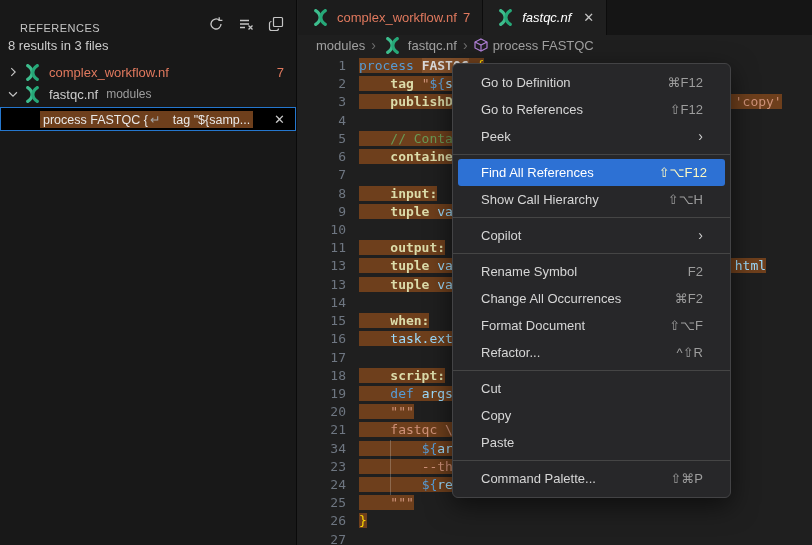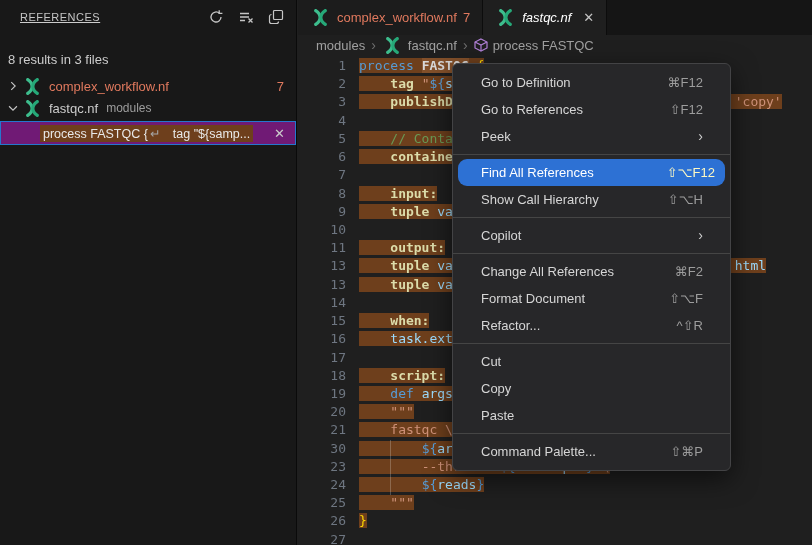--- a/index.html
+++ b/index.html
@@ -13,7 +13,7 @@
   
   .sidebar { position:absolute; left:0; top:0; width:297px; height:545px;
     background:#181818; border-right:1px solid #0a0a0a; }
-  .sb-header { display:flex; align-items:center; height:34px; padding:0 10px 0 20px;text-decoration:underline; }
+  .sb-header { display:flex; align-items:flex-end; height:34px; padding:0 10px 0 20px; }
   .sb-title { flex:1; font-size:11px; letter-spacing:.5px; color:#c5c5c5; }
   .sb-actions { display:flex; gap:10px; }
   .icon-btn { width:20px; height:20px; display:flex; align-items:center; justify-content:center;

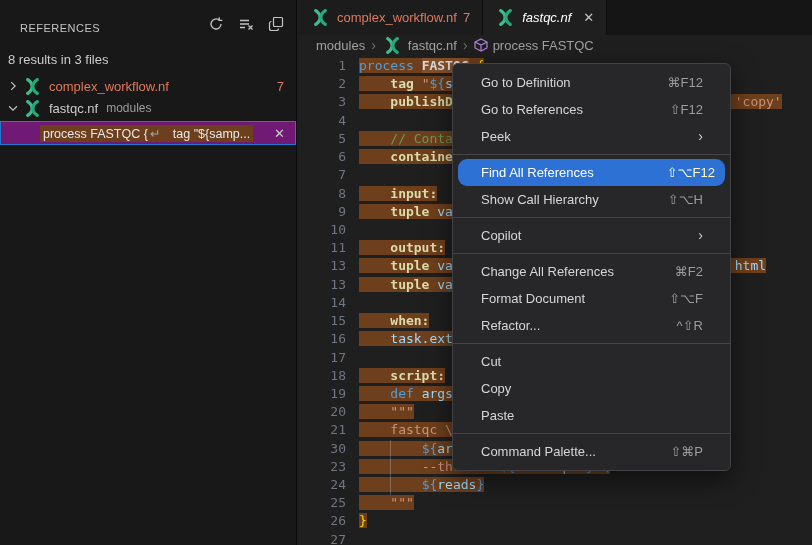--- a/index.html
+++ b/index.html
@@ -18,7 +18,7 @@
   .sb-actions { display:flex; gap:10px; }
   .icon-btn { width:20px; height:20px; display:flex; align-items:center; justify-content:center;
     color:#c5c5c5; border-radius:4px; cursor:pointer; }
-  .sb-summary { padding:4px 12px 8px 8px; font-size:13px; color:#cccccc;margin-top:14px; }
+  .sb-summary { padding:4px 12px 8px 8px; font-size:13px; color:#cccccc; }
 
   .tree-row { display:flex; align-items:center; height:22px; padding:0 12px 0 4px;
     font-size:13px; color:#cccccc; cursor:pointer; }

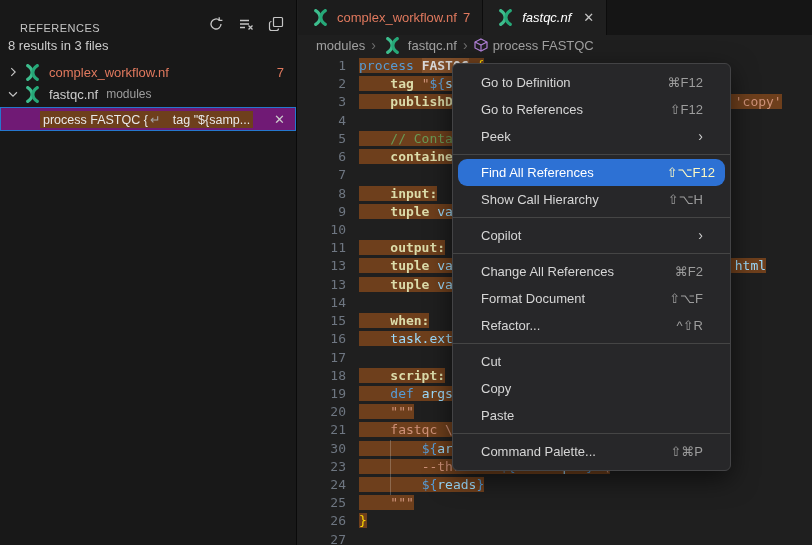--- a/index.html
+++ b/index.html
@@ -30,7 +30,7 @@
   .badge { margin-left:auto; color:#e0795e; font-size:13px; }
 
   .result-row { position:relative; margin-top:2px; height:24px; display:flex; align-items:center;
-    border:1px solid #2577ce; background:#701a75; padding-left:39px;
+    border:1px solid #2577ce; background:#000000; padding-left:39px;
     font-size:12.5px; cursor:pointer; }
   .snippet { background:#6e3f1c; color:#e8e8e8; white-space:pre; padding:1px 3px; }
   .ret { color:#a5a5a5; padding:0 2px; }

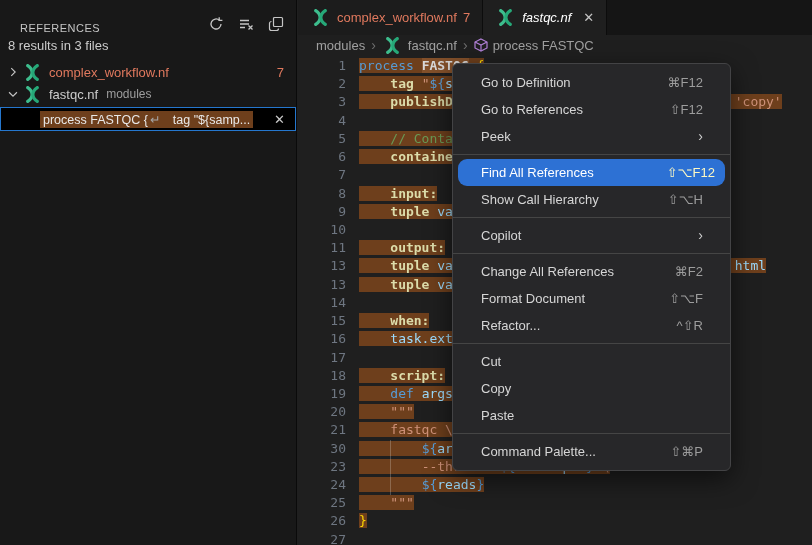--- a/index.html
+++ b/index.html
@@ -76,8 +76,8 @@
   .menu-item .lbl { flex:1; white-space:nowrap; }
   .menu-item .sc { color:#9d9d9d; white-space:nowrap; }
   .menu-item .subarrow { color:#cfcfcf; margin-left:10px; font-size:14px; }
-  .menu-item.sel { background:#2d71d4; margin:0 5px; padding:0 10px 0 23px;
-    border-radius:9px; color:#ffffff; }
+  .menu-item.sel { background:#2d71d4; margin:0 5px; padding:0 18px 0 23px;
+    border-radius:3px; color:#ffffff; }
   .menu-item.sel .sc { color:#fef9c3; }
   .menu-sep { border-top:1px solid #454545; margin:4px 0; }
 </style>

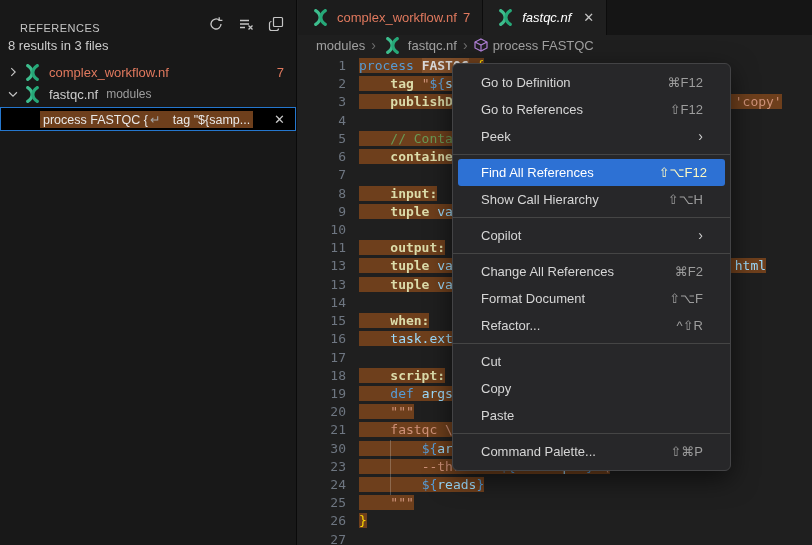--- a/index.html
+++ b/index.html
@@ -275,6 +275,10 @@
     </div>
     <div class="menu-sep"></div>
     <div class="menu-item">
+      <span class="lbl">Rename Symbol</span>
+      <span class="sc">F2</span>
+    </div>
+    <div class="menu-item">
       <span class="lbl">Change All References</span>
       <span class="sc">⌘F2</span>
     </div>

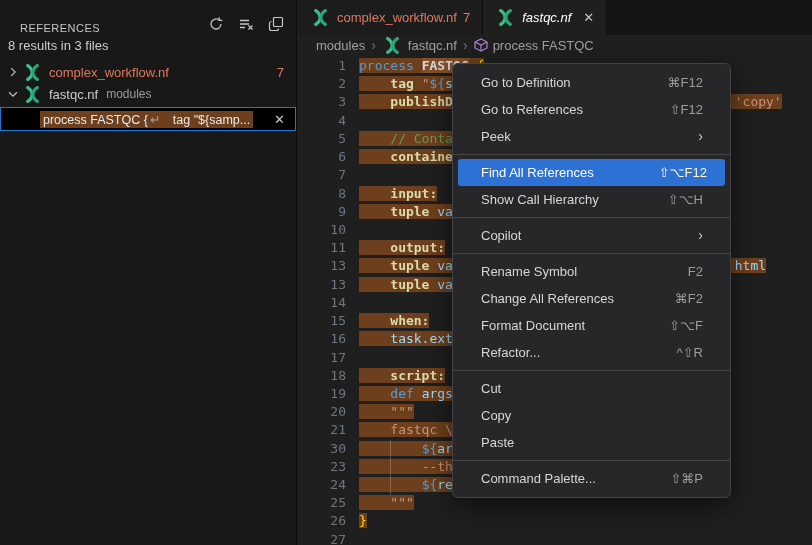--- a/index.html
+++ b/index.html
@@ -279,7 +279,7 @@
       <span class="sc">F2</span>
     </div>
     <div class="menu-item">
-      <span class="lbl">Change All References</span>
+      <span class="lbl">Change All Occurrences</span>
       <span class="sc">⌘F2</span>
     </div>
     <div class="menu-item">

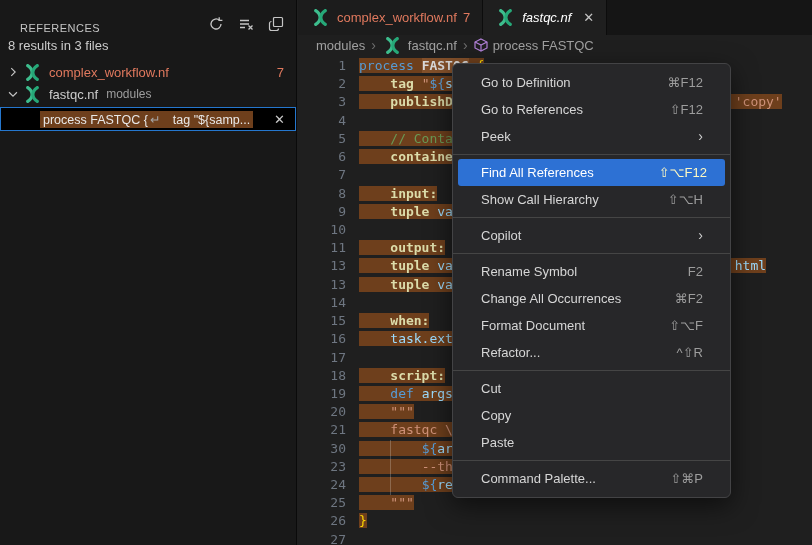--- a/index.html
+++ b/index.html
@@ -206,7 +206,7 @@
         <div>19</div>
         <div>20</div>
         <div>21</div>
-        <div>30</div>
+        <div>34</div>
         <div>23</div>
         <div>24</div>
         <div>25</div>

